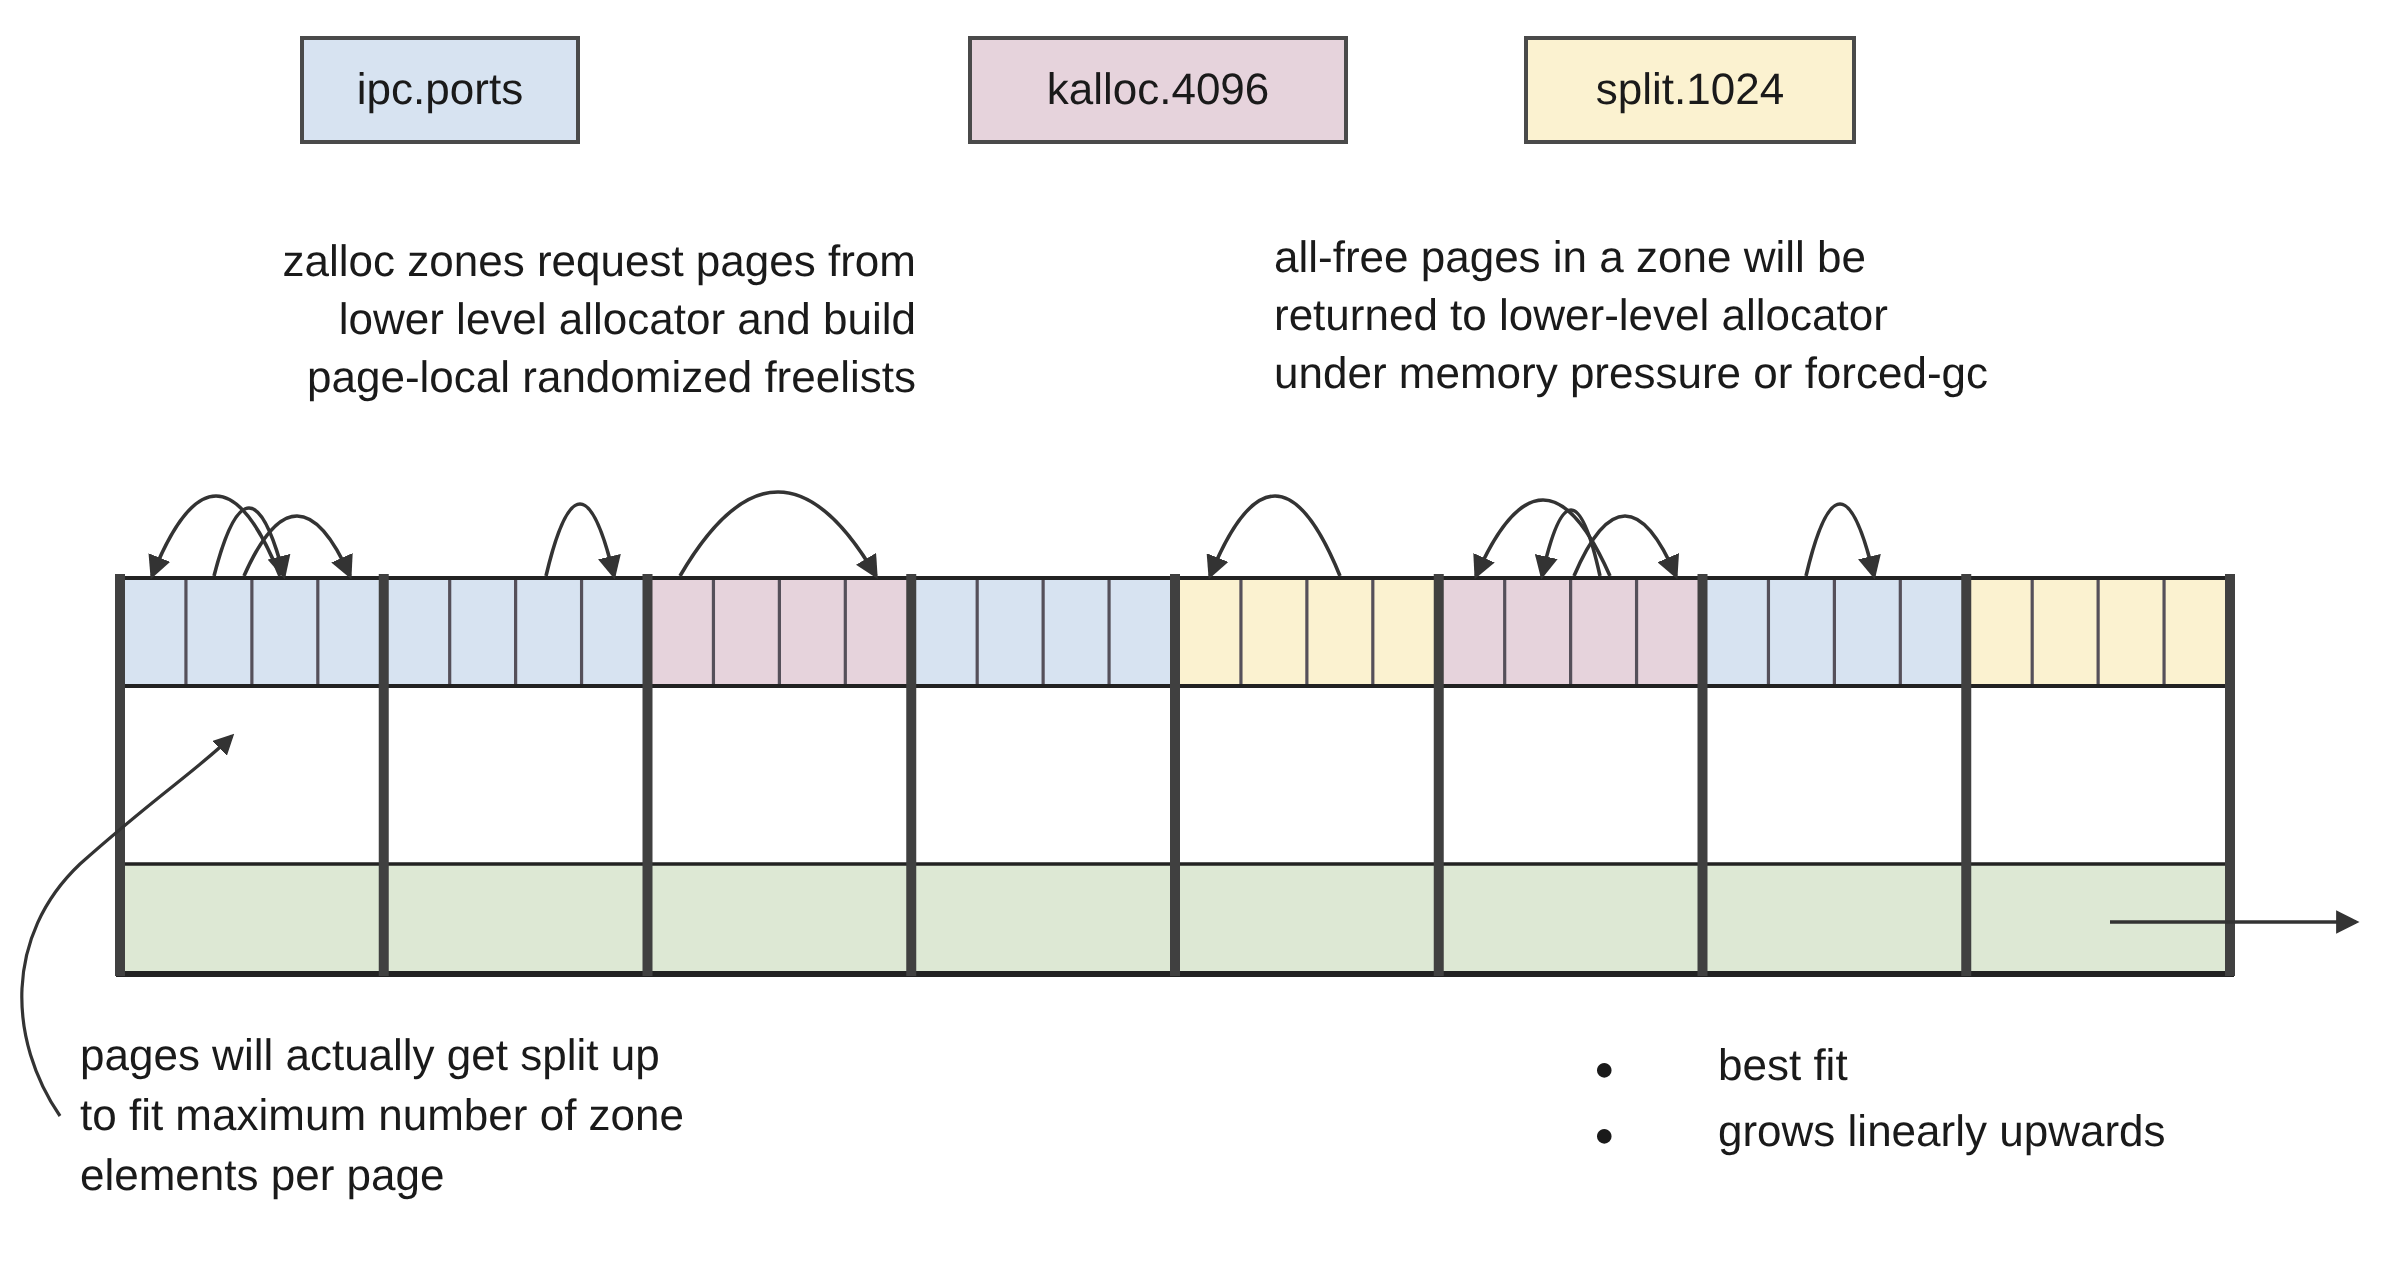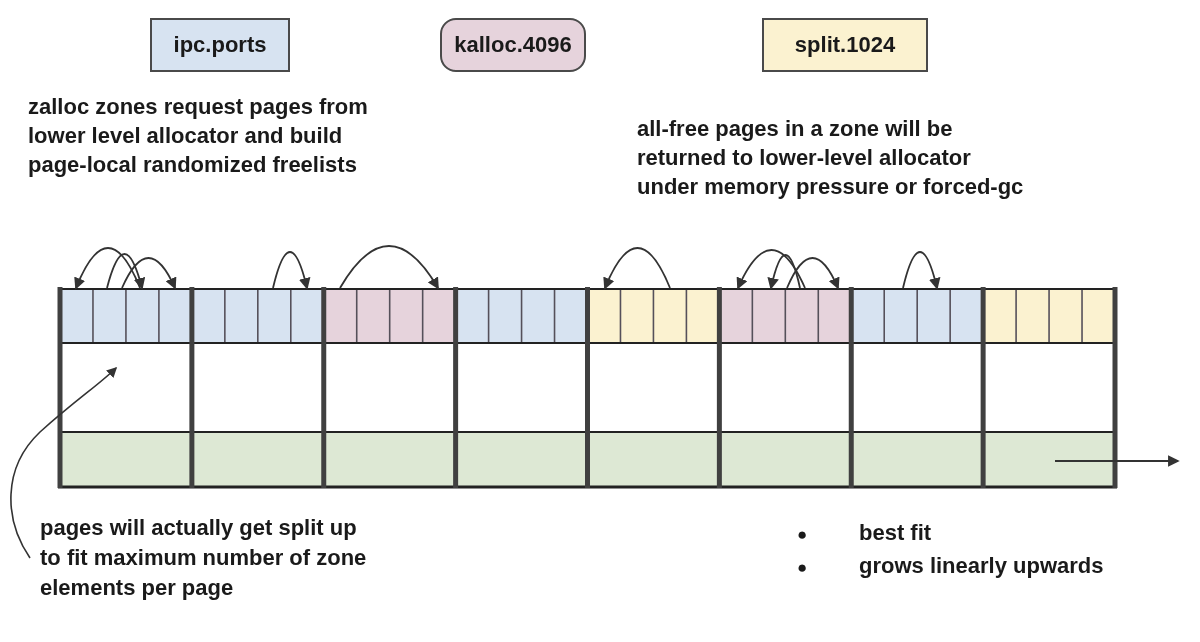--- a/index.html
+++ b/index.html
@@ -5,7 +5,7 @@
   html,body{margin:0;padding:0;background:#ffffff;}
   .stage{
     position:relative;width:1200px;height:642px;overflow:hidden;background:#ffffff;
-    font-family:"Liberation Sans", sans-serif;font-weight:700;color:#1a1a1a;
+    font-family:"Liberation Sans", sans-serif;font-weight:400;color:#1a1a1a;
   }
   .legend-box{
     position:absolute;top:18px;height:54px;border:2px solid #4a4a4a;

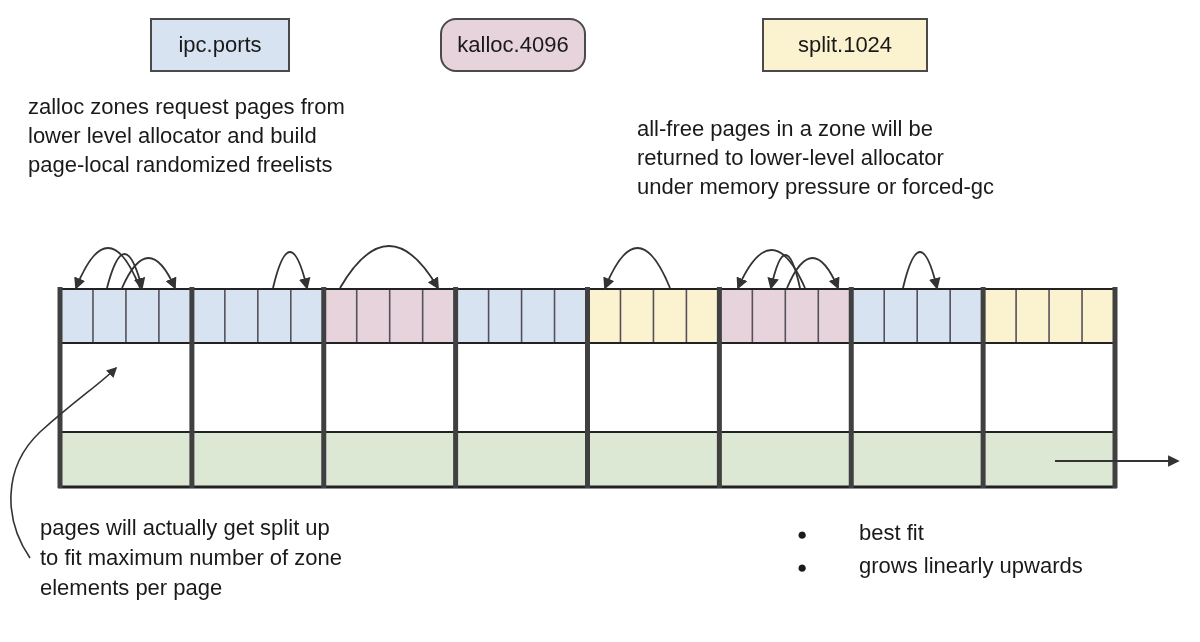--- a/index.html
+++ b/index.html
@@ -13,7 +13,7 @@
     font-size:22px;box-sizing:border-box;
   }
   .legend-ipc{left:150px;width:140px;}
-  .legend-k4096{left:440px;width:146px;border-radius:16px;}
+  .legend-k4096{left:484px;width:190px;}
   .legend-k1024{left:762px;width:166px;}
   .note{
     position:absolute;font-size:22px;line-height:29px;white-space:pre-line;

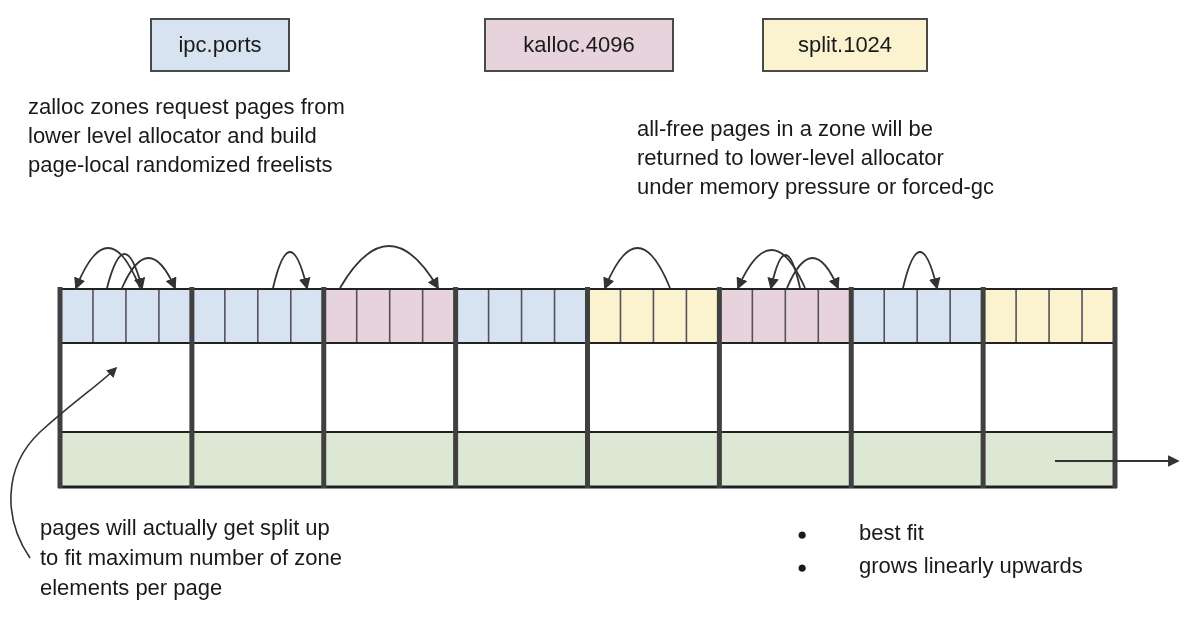--- a/index.html
+++ b/index.html
@@ -18,7 +18,7 @@
   .note{
     position:absolute;font-size:22px;line-height:29px;white-space:pre-line;
   }
-  .note-request{left:28px;top:92px;width:430px;}
+  .note-request{left:28px;top:116px;width:430px;text-align:right;}
   .note-allfree{left:637px;top:114px;width:460px;}
   .note-split{left:40px;top:513px;width:430px;line-height:30px;}
   .lower-alloc{position:absolute;left:775px;top:517px;width:400px;font-size:22px;line-height:30px;}

